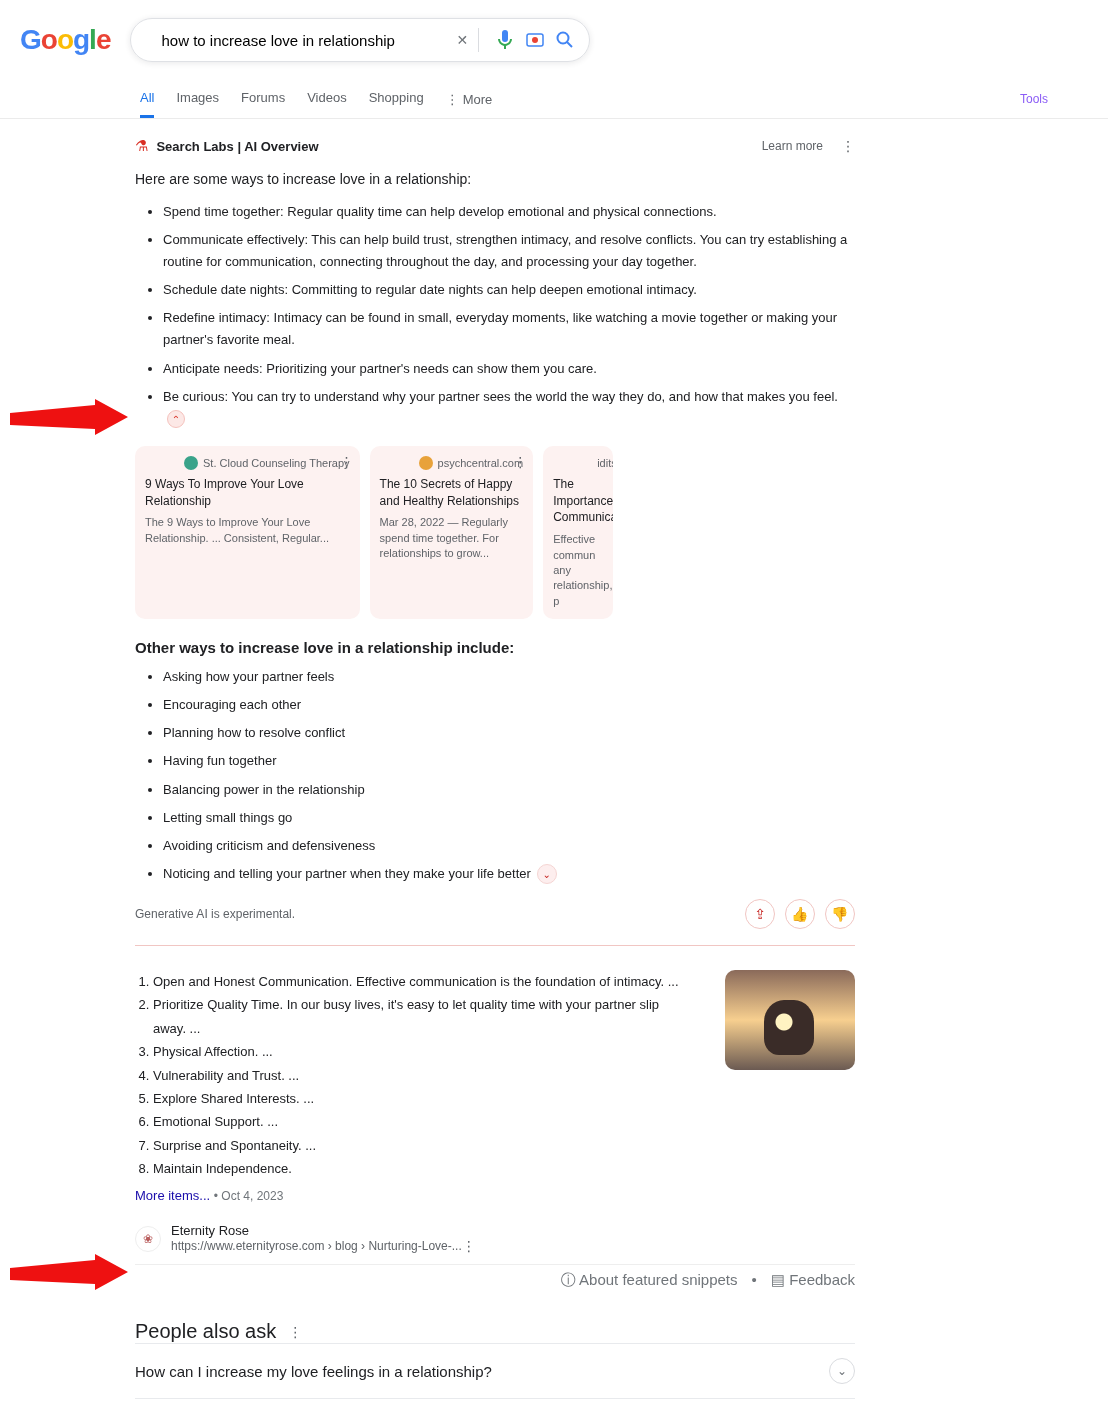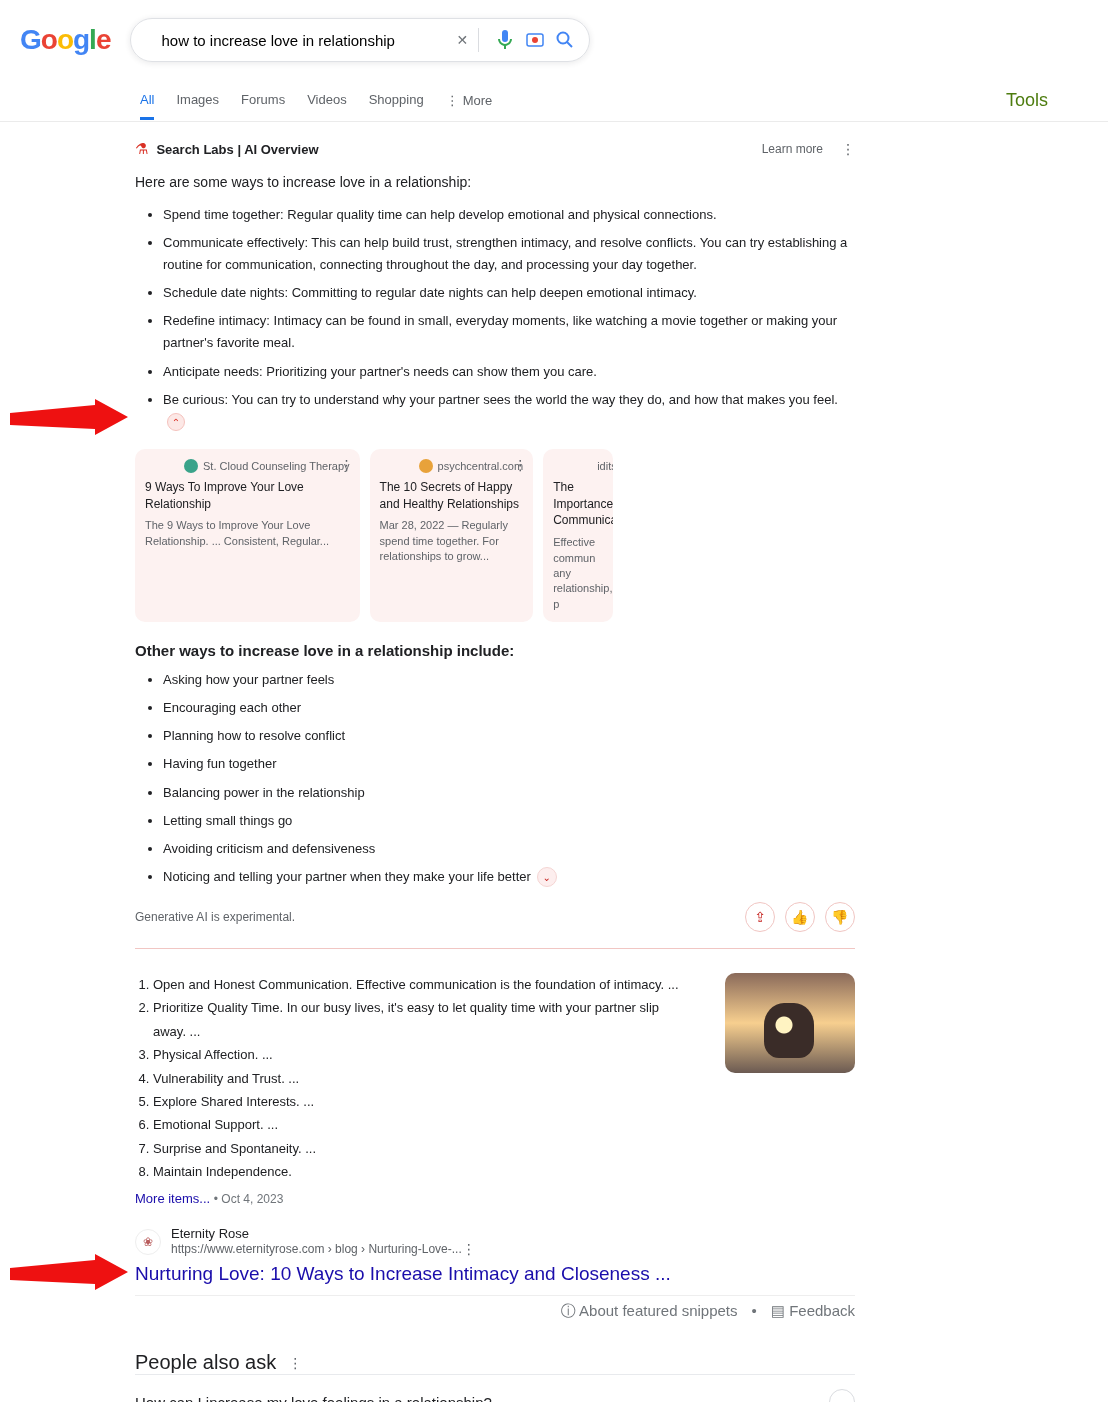--- a/index.html
+++ b/index.html
@@ -17,7 +17,7 @@
   .tab { padding:10px 0; font-size:13px; color:#5f6368; cursor:pointer; }
   .tab.active { color:#1a73e8; border-bottom:3px solid #1a73e8; }
   .more-tab { display:flex; align-items:center; gap:4px; }
-  .tools { margin-left:auto; margin-right:60px; font-size:18px; color:#4d7c0f; padding:10px 0; cursor:pointer; }
+  .tools { margin-left:auto; margin-right:60px; font-size:12px; color:#8b5cf6; padding:10px 0; cursor:pointer; }
   .content { max-width: 720px; margin-left: 135px; padding-top: 18px; }
   .ai-head { display:flex; align-items:center; gap:8px; margin-bottom:16px; }
   .flask { color:#d93025; font-size:15px; }

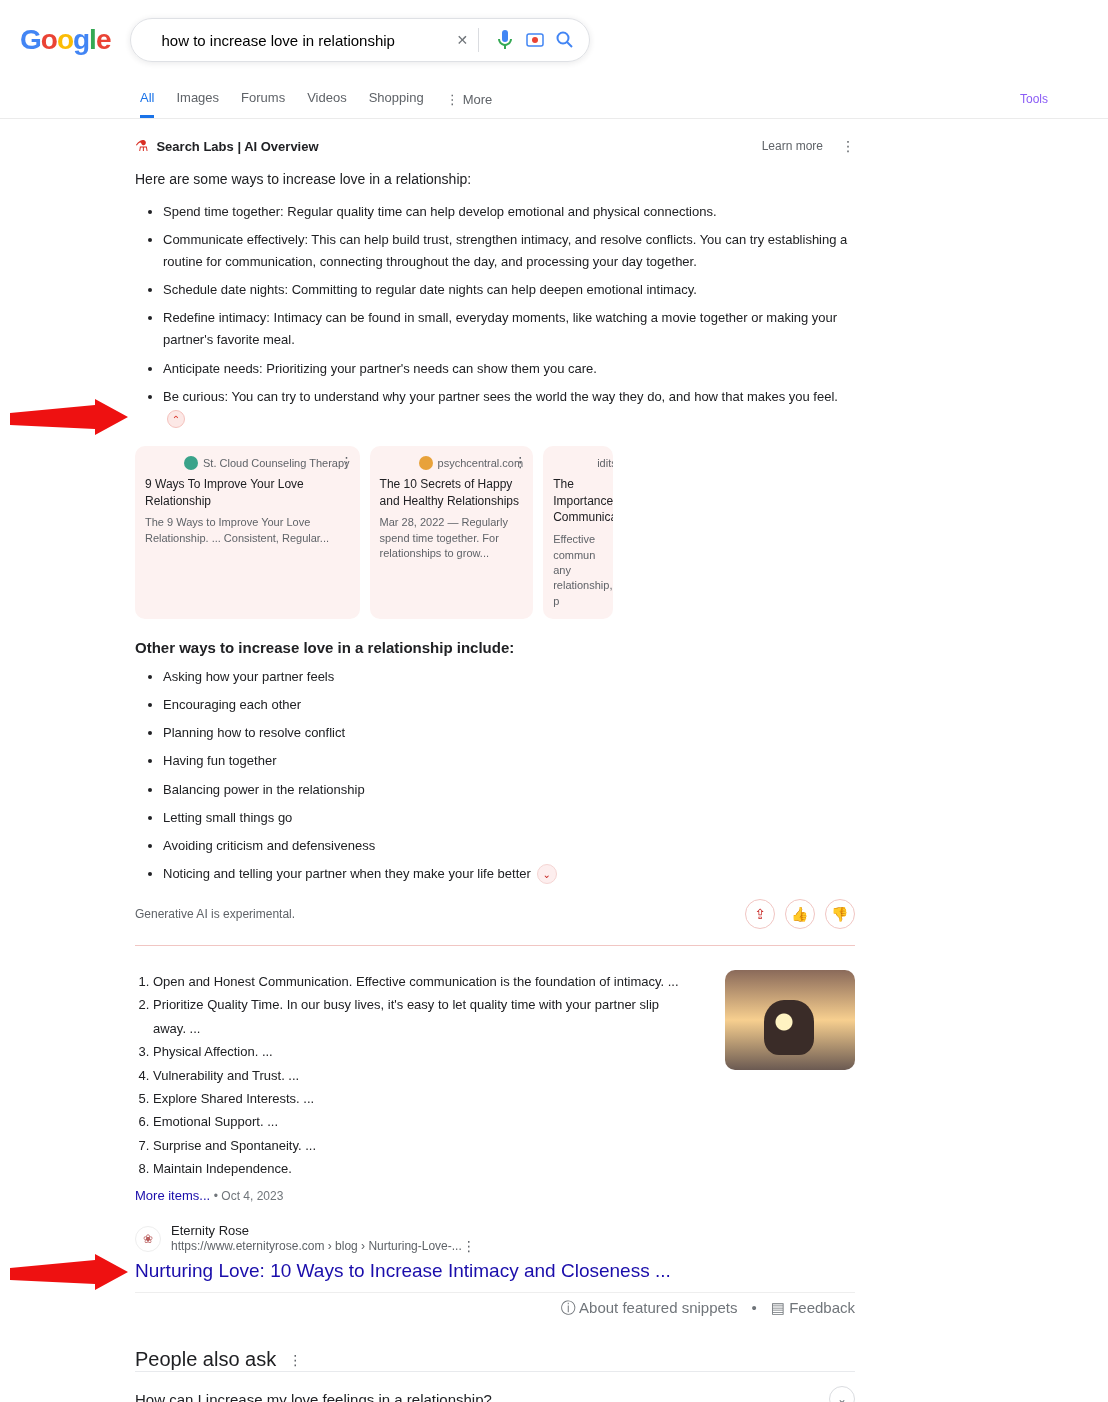--- a/index.html
+++ b/index.html
@@ -215,7 +215,6 @@
             </div>
       </div>
     </div>
-    <div class="res-title">Nurturing Love: 10 Ways to Increase Intimacy and Closeness ...</div>
   </div>
 
   <div class="feat-foot">

